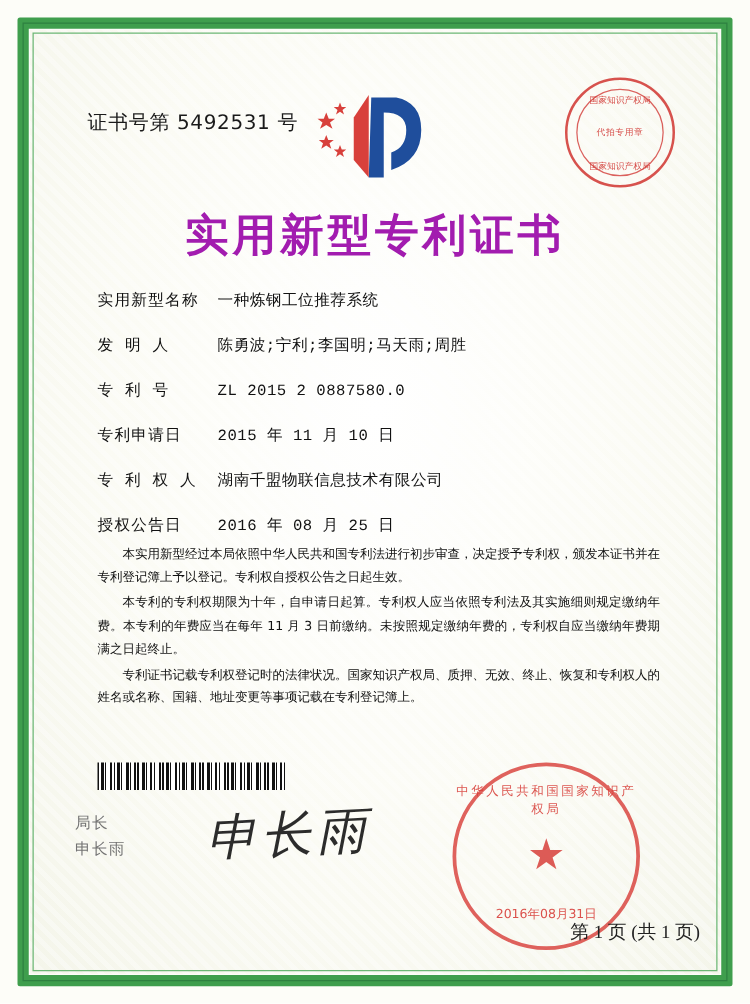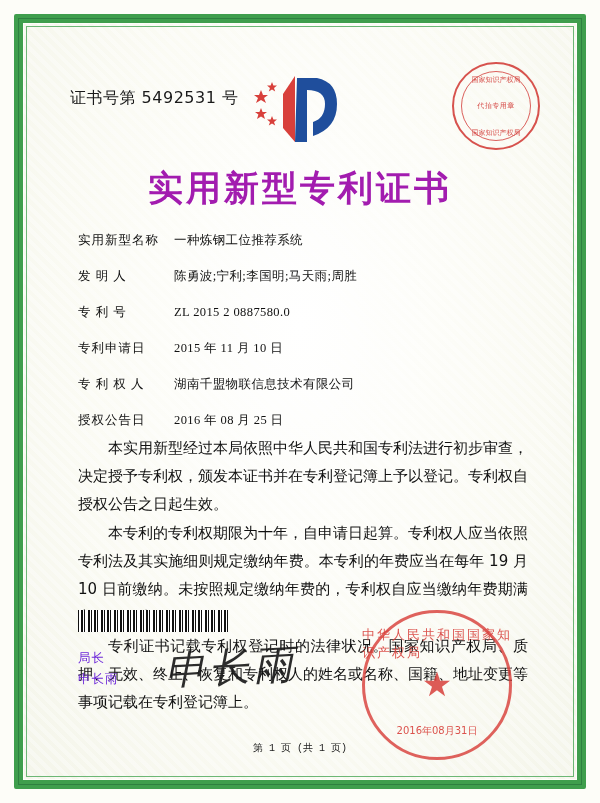--- a/index.html
+++ b/index.html
@@ -152,7 +152,7 @@
     margin-bottom: 19px;
     font-size: 12.5px;
     color: #111;
-    font-family: Liberation Serif, serif;
+    font-family: Liberation Mono, monospace;
   }
   .field-label {
     width: 96px;

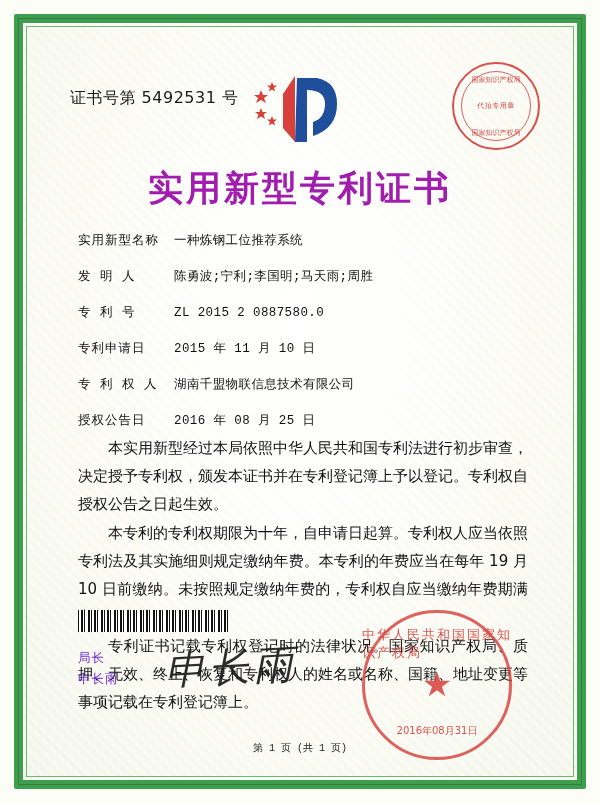--- a/index.html
+++ b/index.html
@@ -168,7 +168,7 @@
     top: 395px;
     left: 38px;
     right: 32px;
-    font-size: 15px;
+    font-size: 10px;
     line-height: 1.85;
     color: #111;
     text-align: justify;

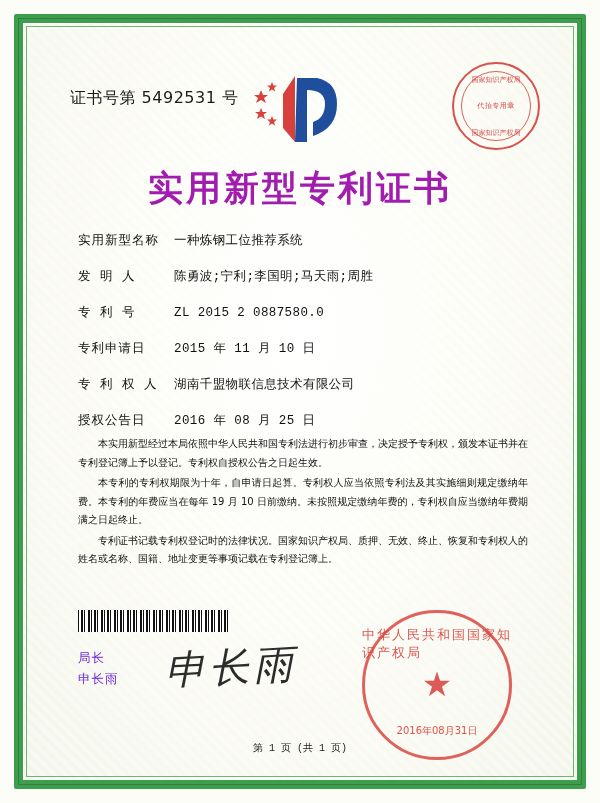--- a/index.html
+++ b/index.html
@@ -338,7 +338,7 @@
 
     <div class="body-text">
       <p>本实用新型经过本局依照中华人民共和国专利法进行初步审查，决定授予专利权，颁发本证书并在专利登记簿上予以登记。专利权自授权公告之日起生效。</p>
-      <p>本专利的专利权期限为十年，自申请日起算。专利权人应当依照专利法及其实施细则规定缴纳年费。本专利的年费应当在每年 19 月 10 日前缴纳。未按照规定缴纳年费的，专利权自应当缴纳年费期满之日起终止。</p>
+      <p>本专利的专利权期限为十年，自申请日起算。专利权人应当依照专利法及其实施细则规定缴纳年费。本专利的年费应当在每年 11 月 3 日前缴纳。未按照规定缴纳年费的，专利权自应当缴纳年费期满之日起终止。</p>
       <p>专利证书记载专利权登记时的法律状况。国家知识产权局、质押、无效、终止、恢复和专利权人的姓名或名称、国籍、地址变更等事项记载在专利登记簿上。</p>
     </div>
 

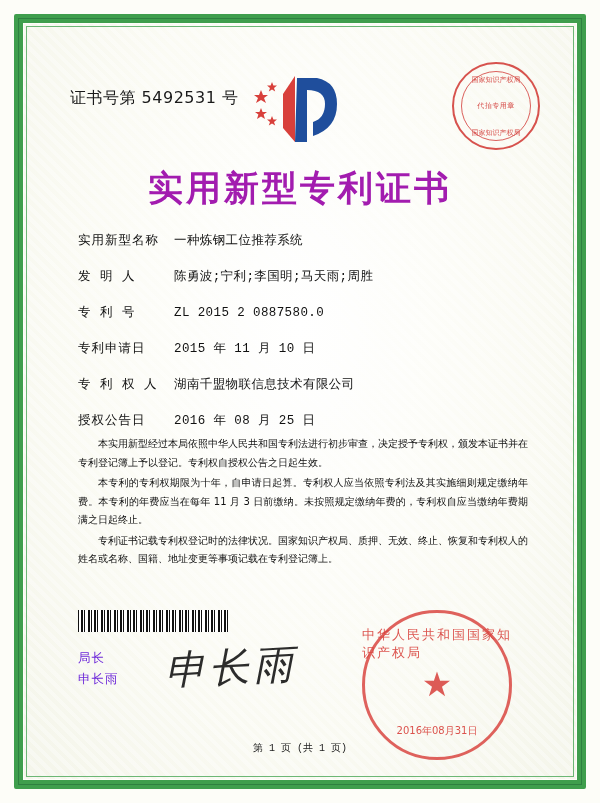--- a/index.html
+++ b/index.html
@@ -245,9 +245,9 @@
     position: absolute;
     left: 0; right: 0;
     top: 16px;
-    text-align: left;
+    text-align: center;
     color: #d8403b;
-    font-size: 13px;
+    font-size: 10px;
     letter-spacing: 2px;
     opacity: 0.88;
     font-family: "DejaVu Sans", sans-serif;

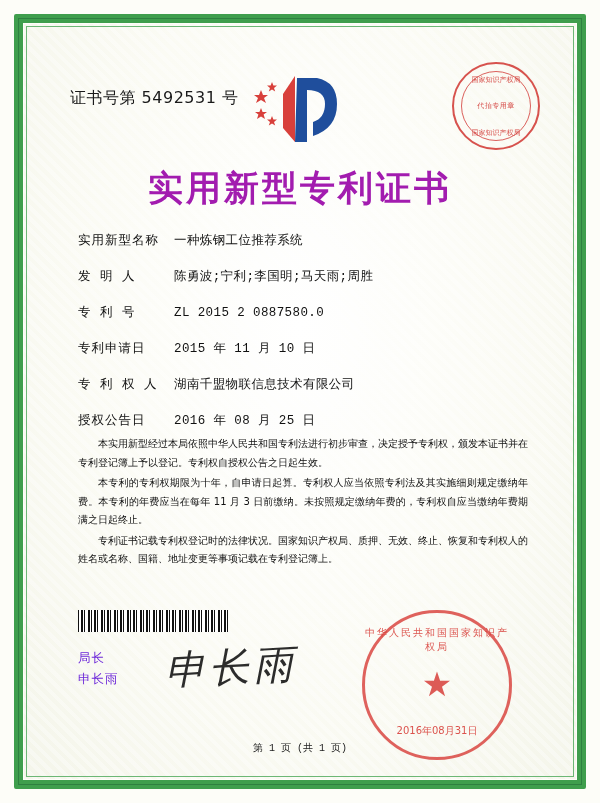--- a/index.html
+++ b/index.html
@@ -196,11 +196,11 @@
 
   .signature-block {
     position: absolute;
-    left: 38px;
+    left: 20px;
     top: 608px;
     font-size: 12.5px;
     line-height: 1.65;
-    color: #6d28d9;
+    color: #737373;
     letter-spacing: 1px;
     font-family: "DejaVu Sans", sans-serif;
   }

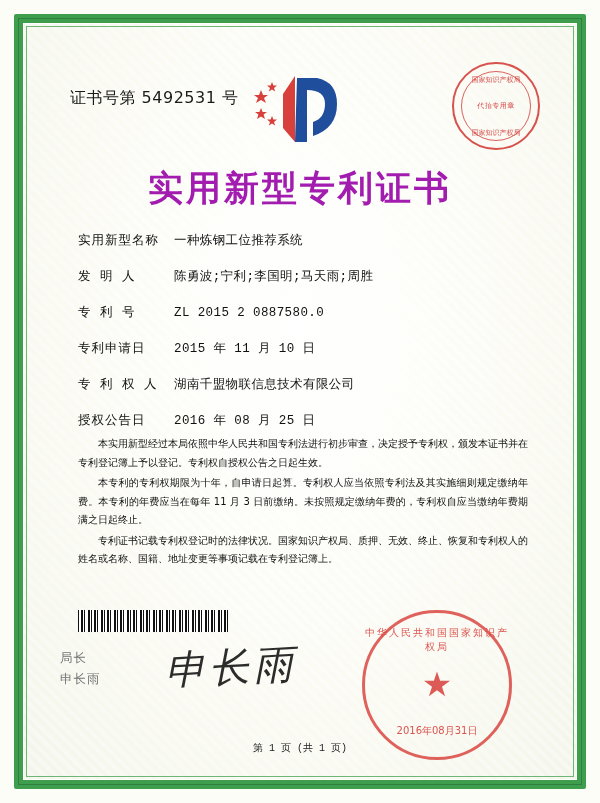--- a/index.html
+++ b/index.html
@@ -268,10 +268,10 @@
     left: 0;
     right: 0;
     bottom: 8px;
-    text-align: center;
-    font-size: 10px;
+    text-align: right;
+    font-size: 15px;
     color: #222;
-    font-family: Liberation Mono, monospace;
+    font-family: Liberation Serif, serif;
   }
 </style>
 </head>

